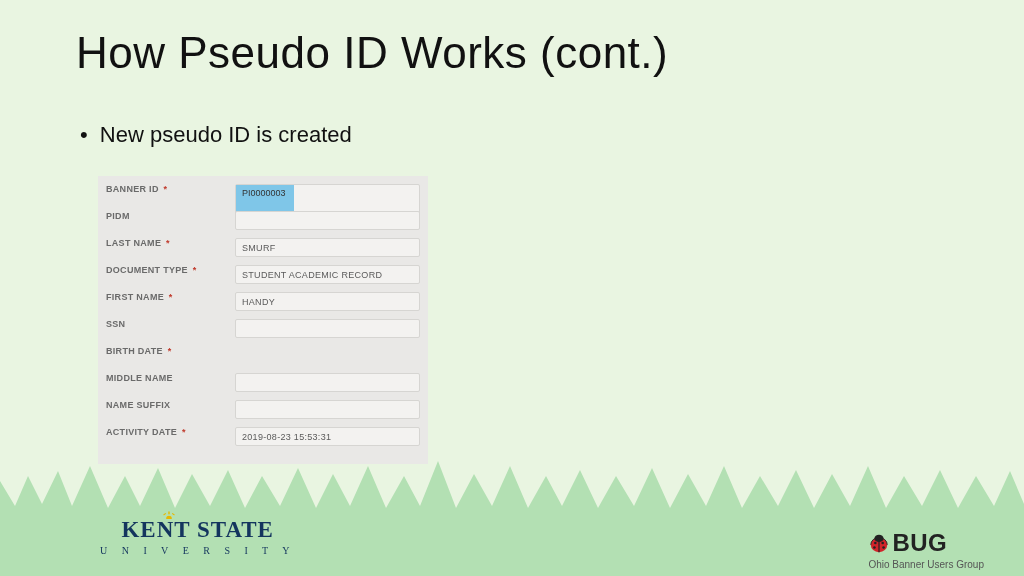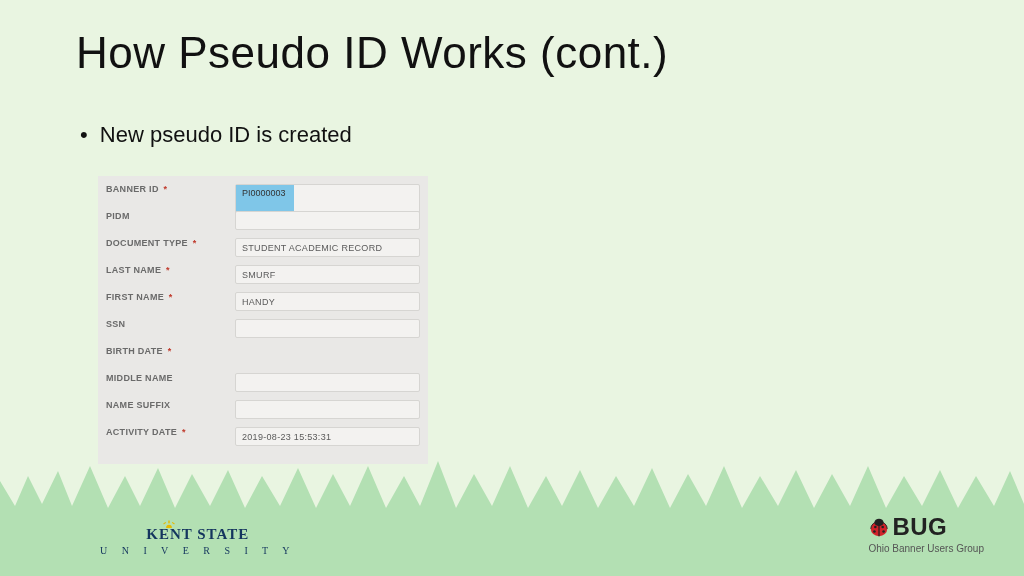--- a/index.html
+++ b/index.html
@@ -158,12 +158,12 @@
       <div class="fval"></div>
     </div>
     <div class="row">
+      <div class="flabel">LAST NAME<span class="req"> *</span></div>
+      <div class="fval">SMURF</div>
+    </div>
+    <div class="row">
       <div class="flabel">DOCUMENT TYPE<span class="req"> *</span></div>
       <div class="fval">STUDENT ACADEMIC RECORD</div>
-    </div>
-    <div class="row">
-      <div class="flabel">LAST NAME<span class="req"> *</span></div>
-      <div class="fval">SMURF</div>
     </div>
     <div class="row">
       <div class="flabel">FIRST NAME<span class="req"> *</span></div>

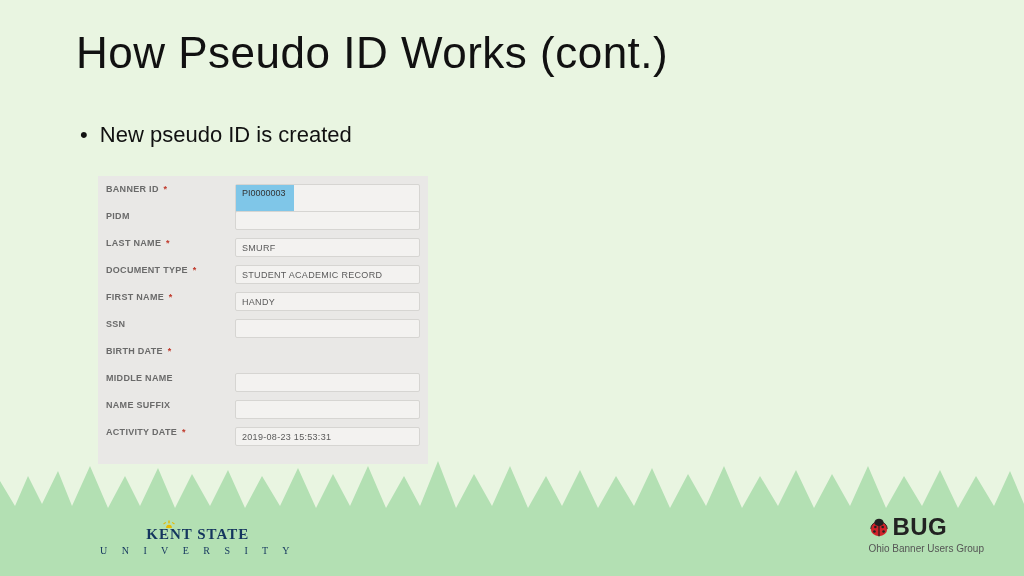--- a/index.html
+++ b/index.html
@@ -105,7 +105,7 @@
     position:absolute; top:-6px; left:62px; width:14px; height:8px;
   }
   .kent-logo .main {
-    font-size: 15px;
+    font-size: 23px;
     font-weight: 700;
     letter-spacing: 1px;
   }

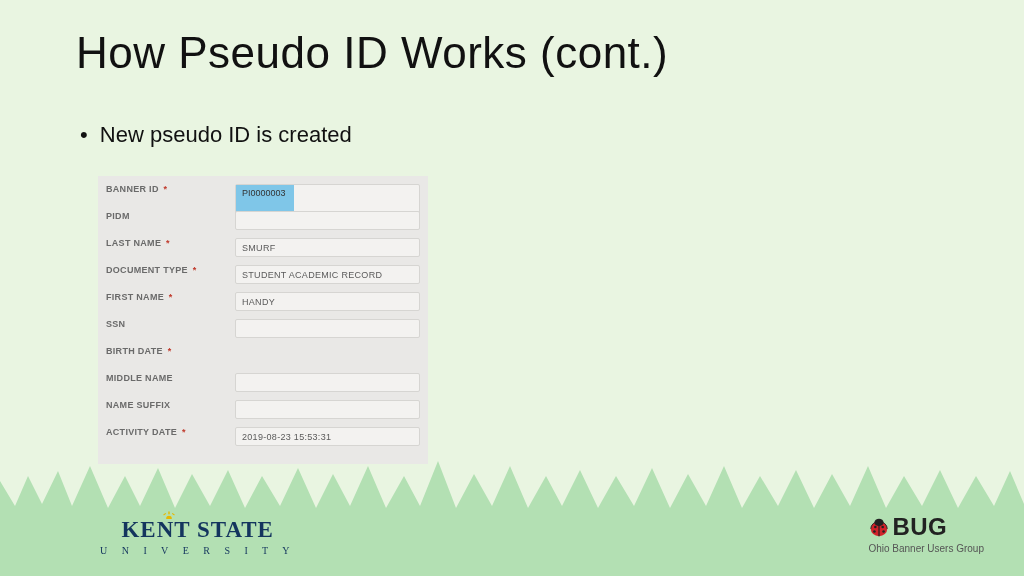--- a/index.html
+++ b/index.html
@@ -118,7 +118,7 @@
   .obug-logo {
     position: absolute;
     right: 40px;
-    bottom: 22px;
+    bottom: 6px;
     text-align: center;
     color: #222;
     font-family: Arial, sans-serif;

